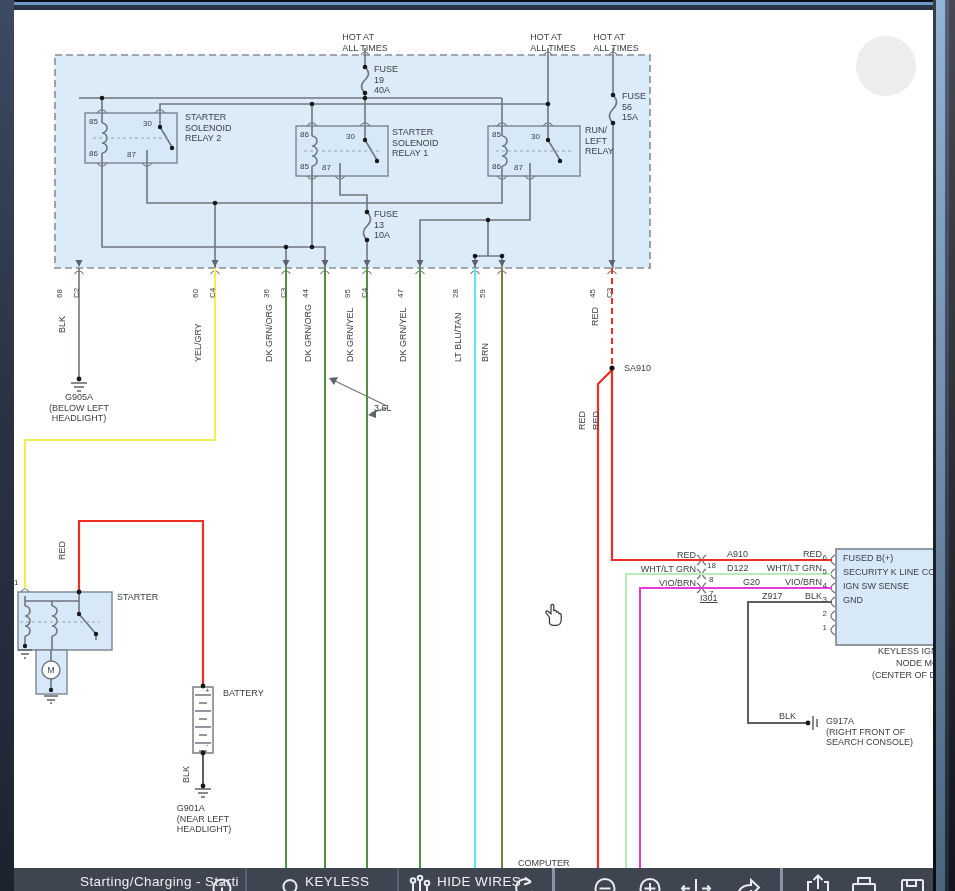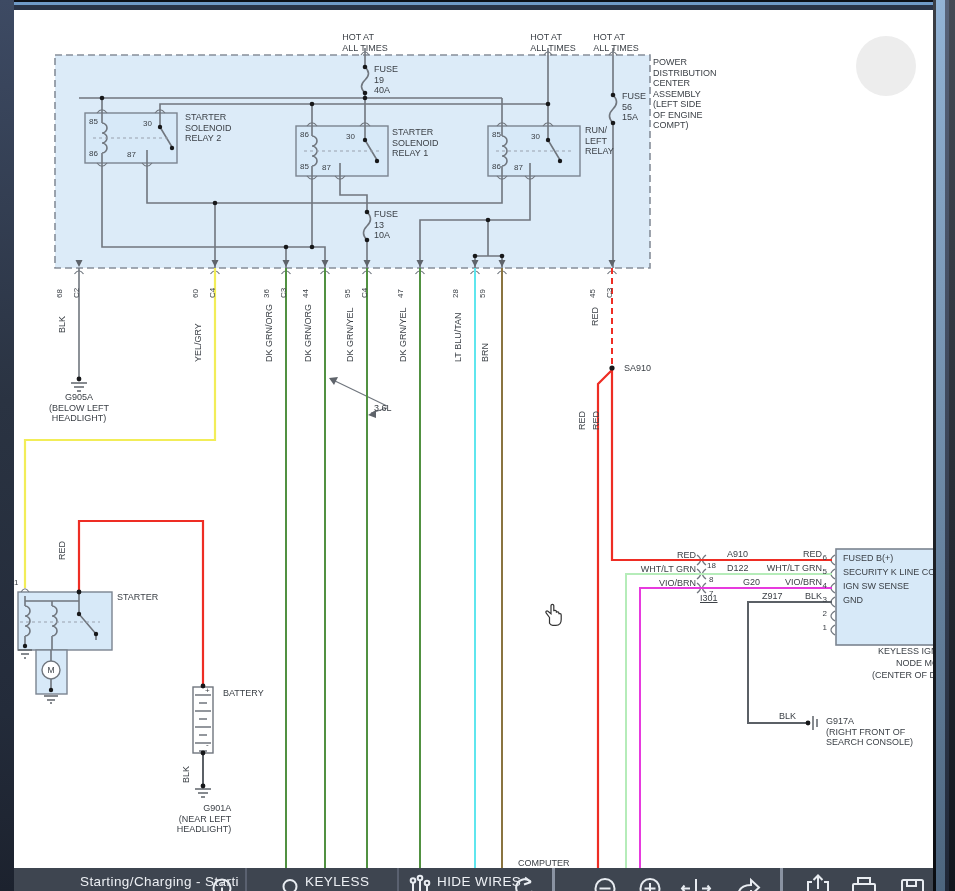--- a/index.html
+++ b/index.html
@@ -158,13 +158,6 @@
 ALL TIMES</div>
   <div class="t c" style="left:616px;top:32px">HOT AT
 ALL TIMES</div>
-  <div class="t" style="left:653px;top:57px">POWER
-DISTRIBUTION
-CENTER
-ASSEMBLY
-(LEFT SIDE
-OF ENGINE
-COMPT)</div>
   <div class="t" style="left:374px;top:64px">FUSE
 19
 40A</div>

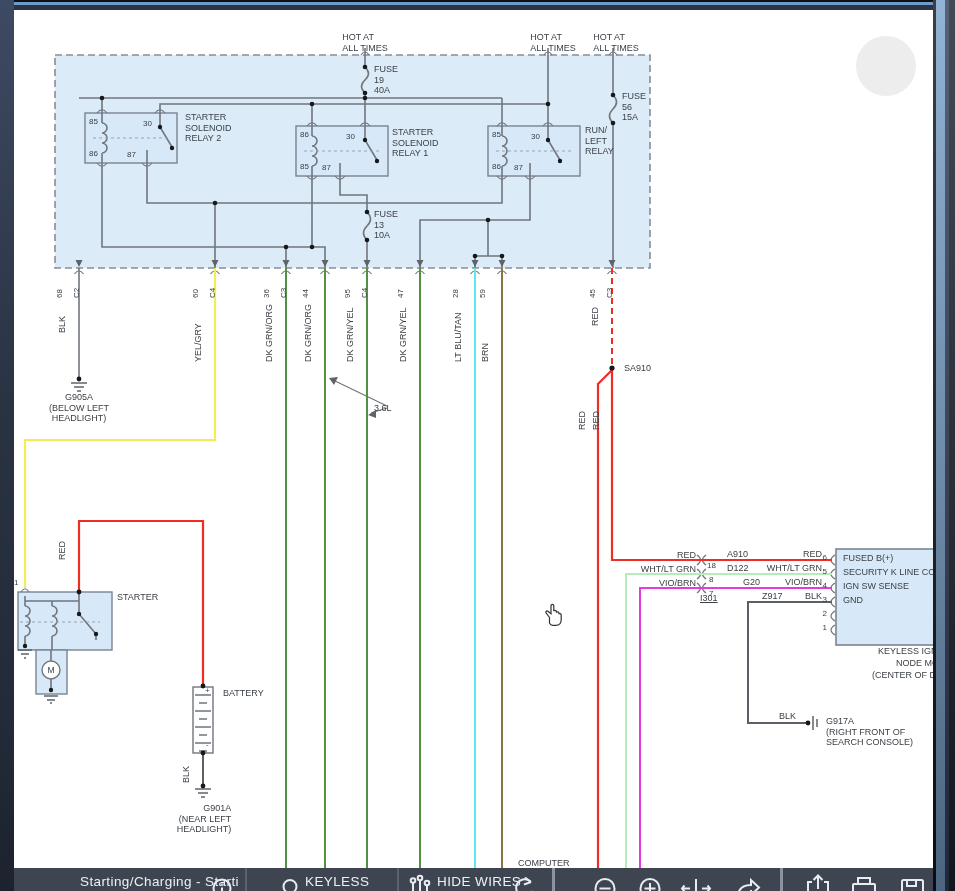--- a/index.html
+++ b/index.html
@@ -231,7 +231,7 @@
   <div class="t" style="left:223px;top:688px">BATTERY</div>
   <div class="t p" style="left:205px;top:686px">+</div>
   <div class="t p" style="left:206px;top:740px">-</div>
-  <div class="t c" style="left:204px;top:803px;text-align:right">G901A
+  <div class="t c" style="left:204px;top:803px;text-align:left">G901A
 (NEAR LEFT
 HEADLIGHT)</div>
   <div class="t" style="left:518px;top:858px">COMPUTER</div>

